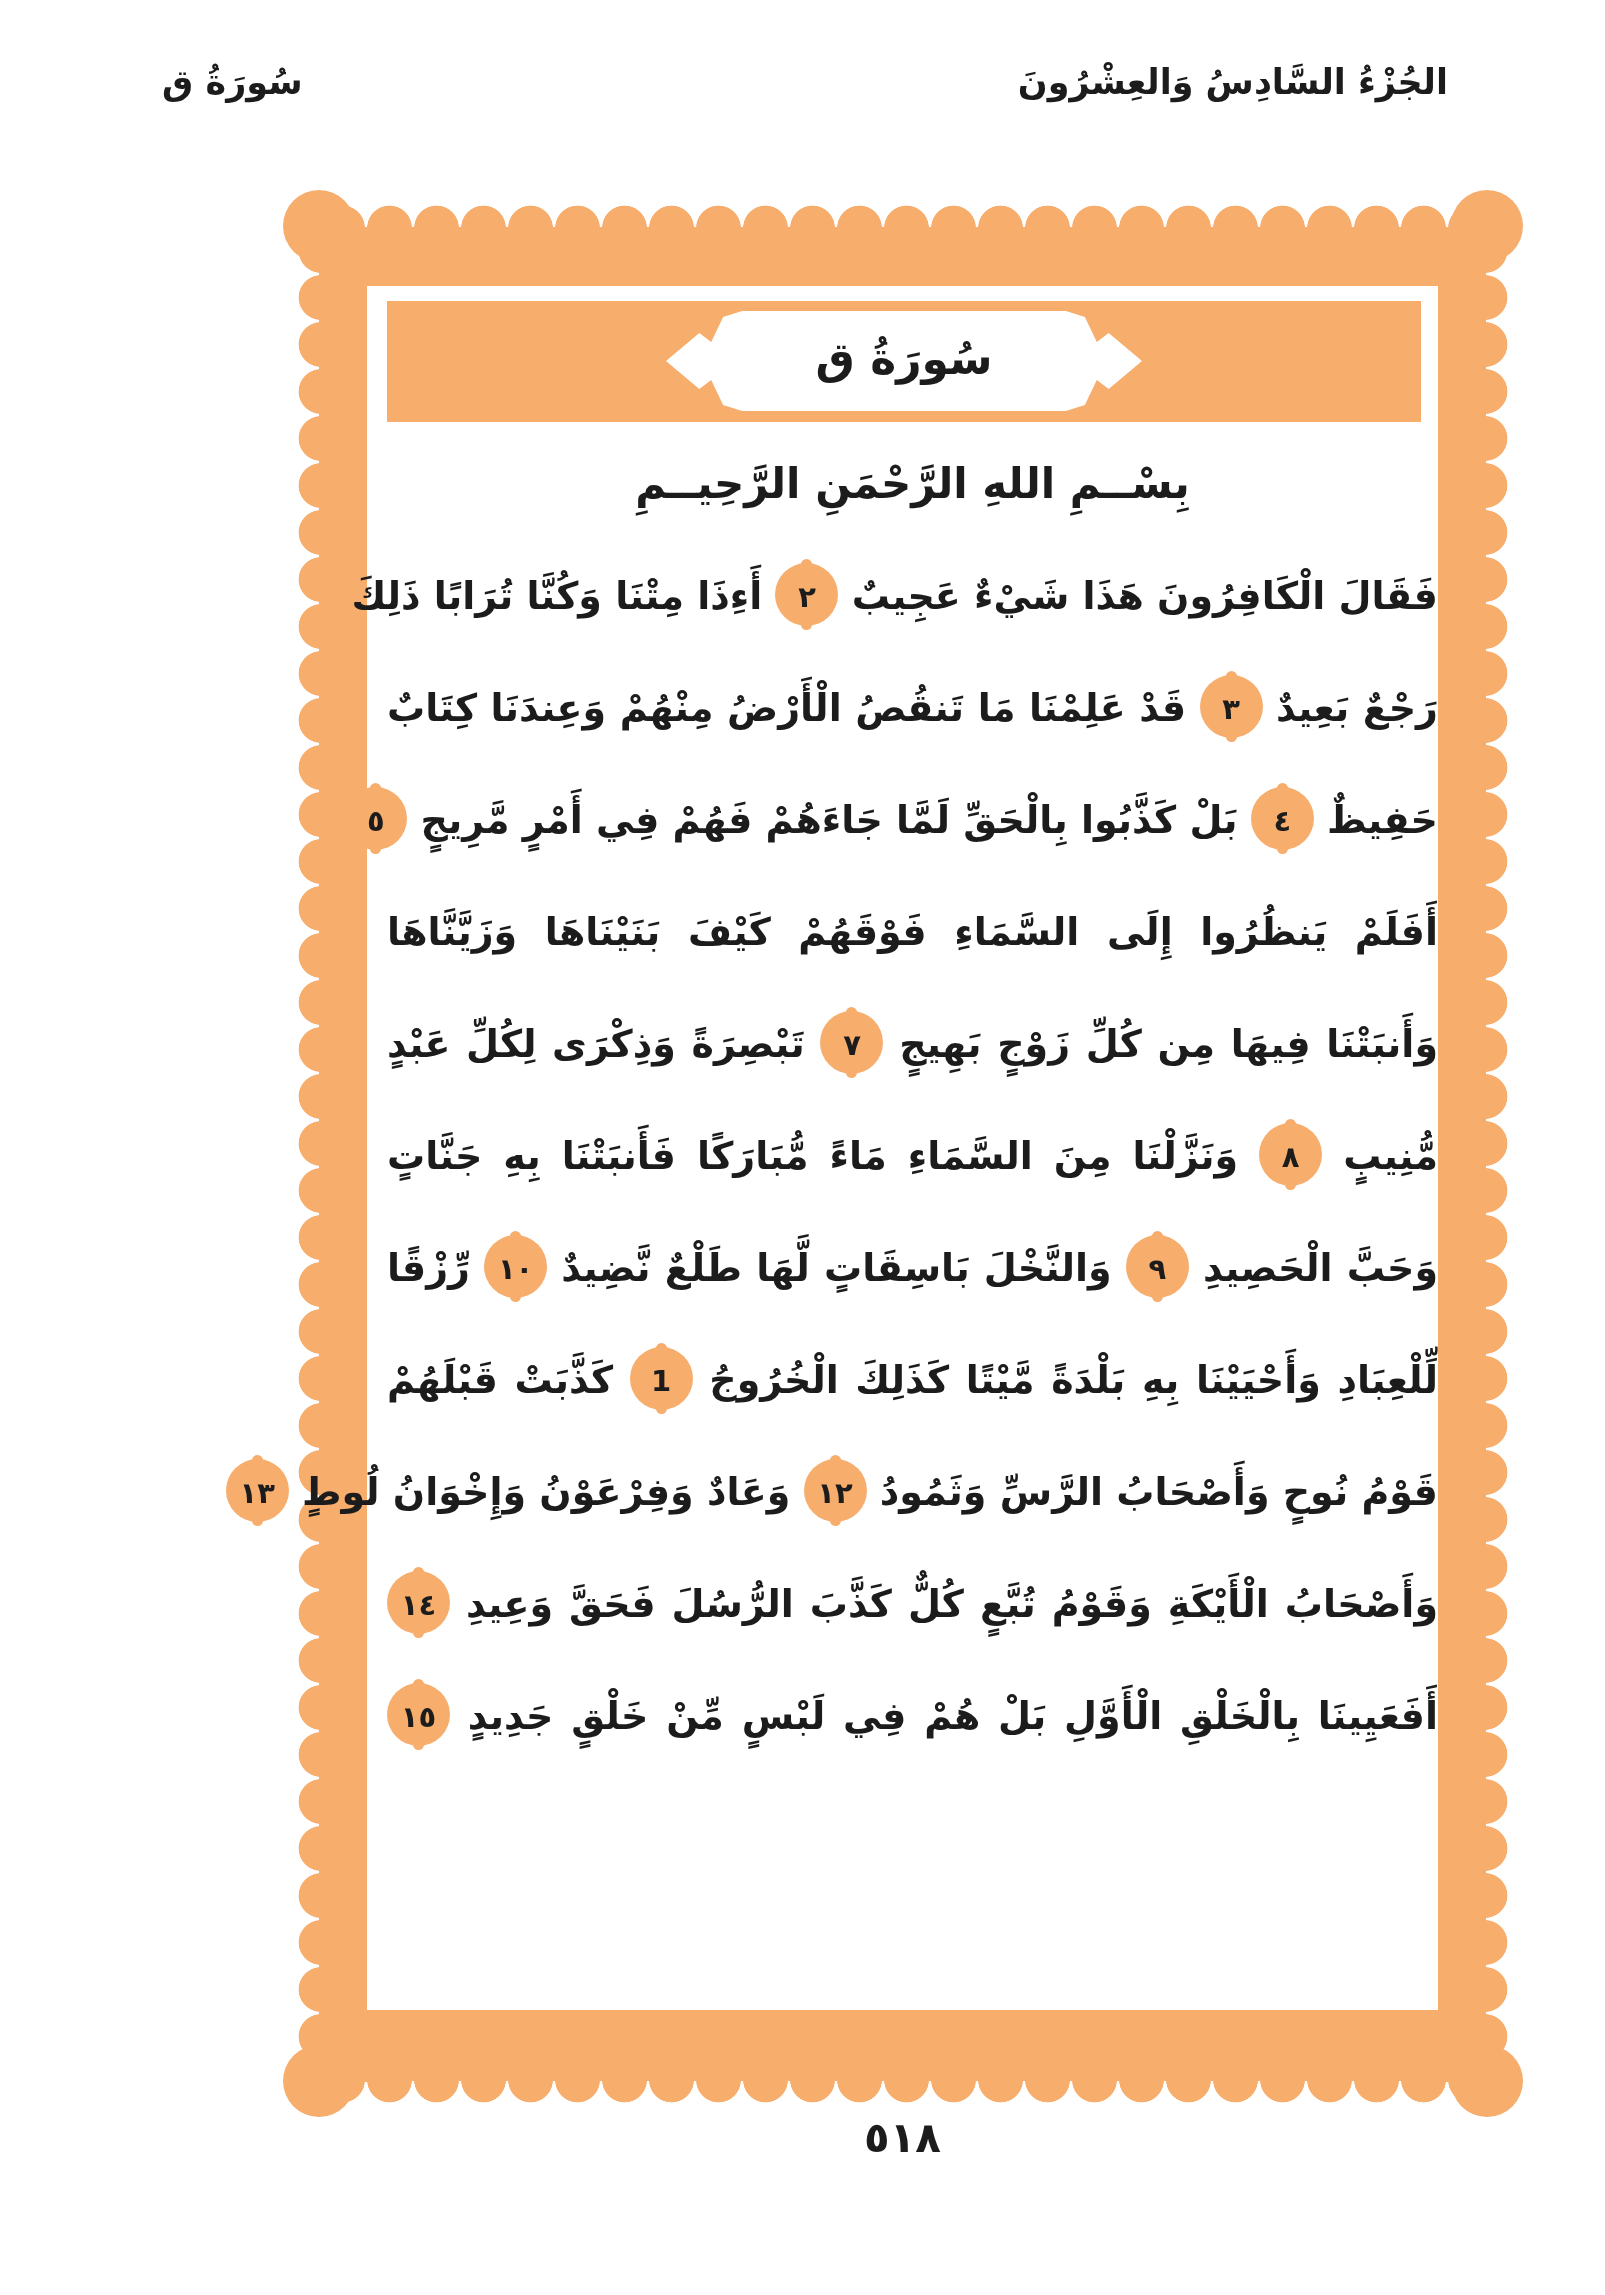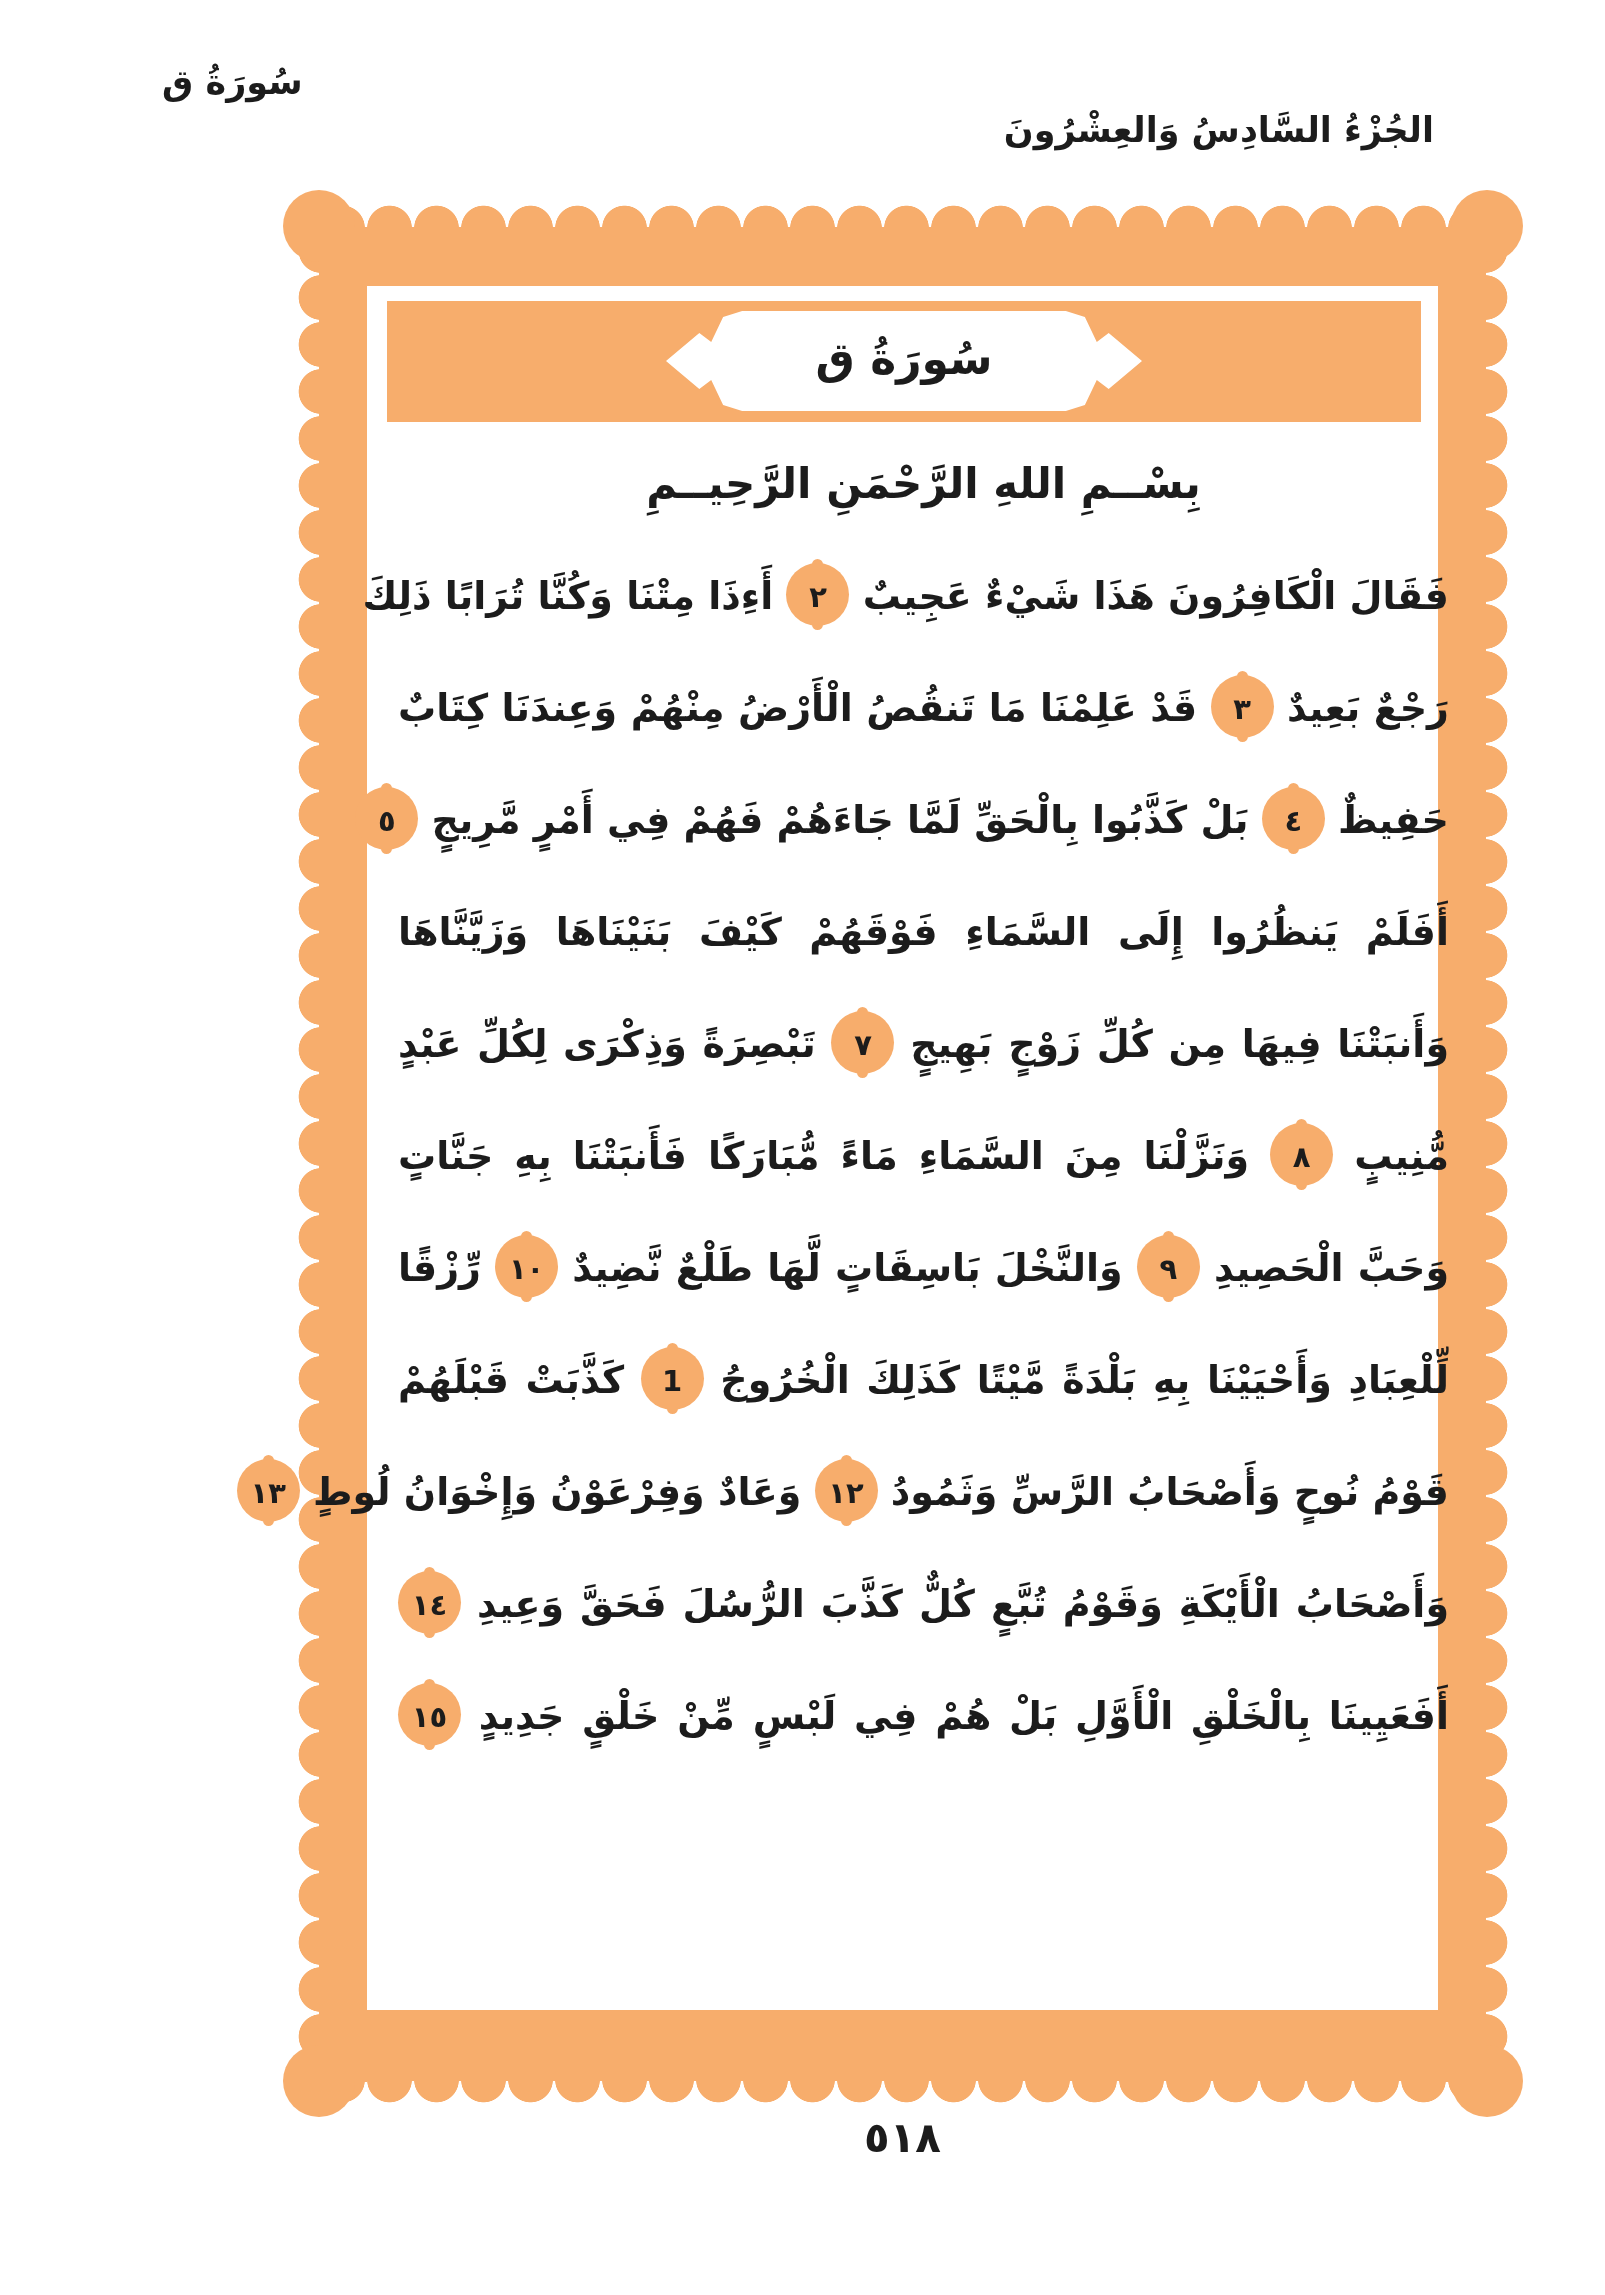--- a/index.html
+++ b/index.html
@@ -19,7 +19,7 @@
     direction:rtl;color:var(--ink);white-space:nowrap;
   }
   .running-head.left{left:162px;}
-  .running-head.right{right:171px;margin-top:48px;}
+  .running-head.right{right:157px;}
 
   
   .band{position:absolute;background:var(--accent);}

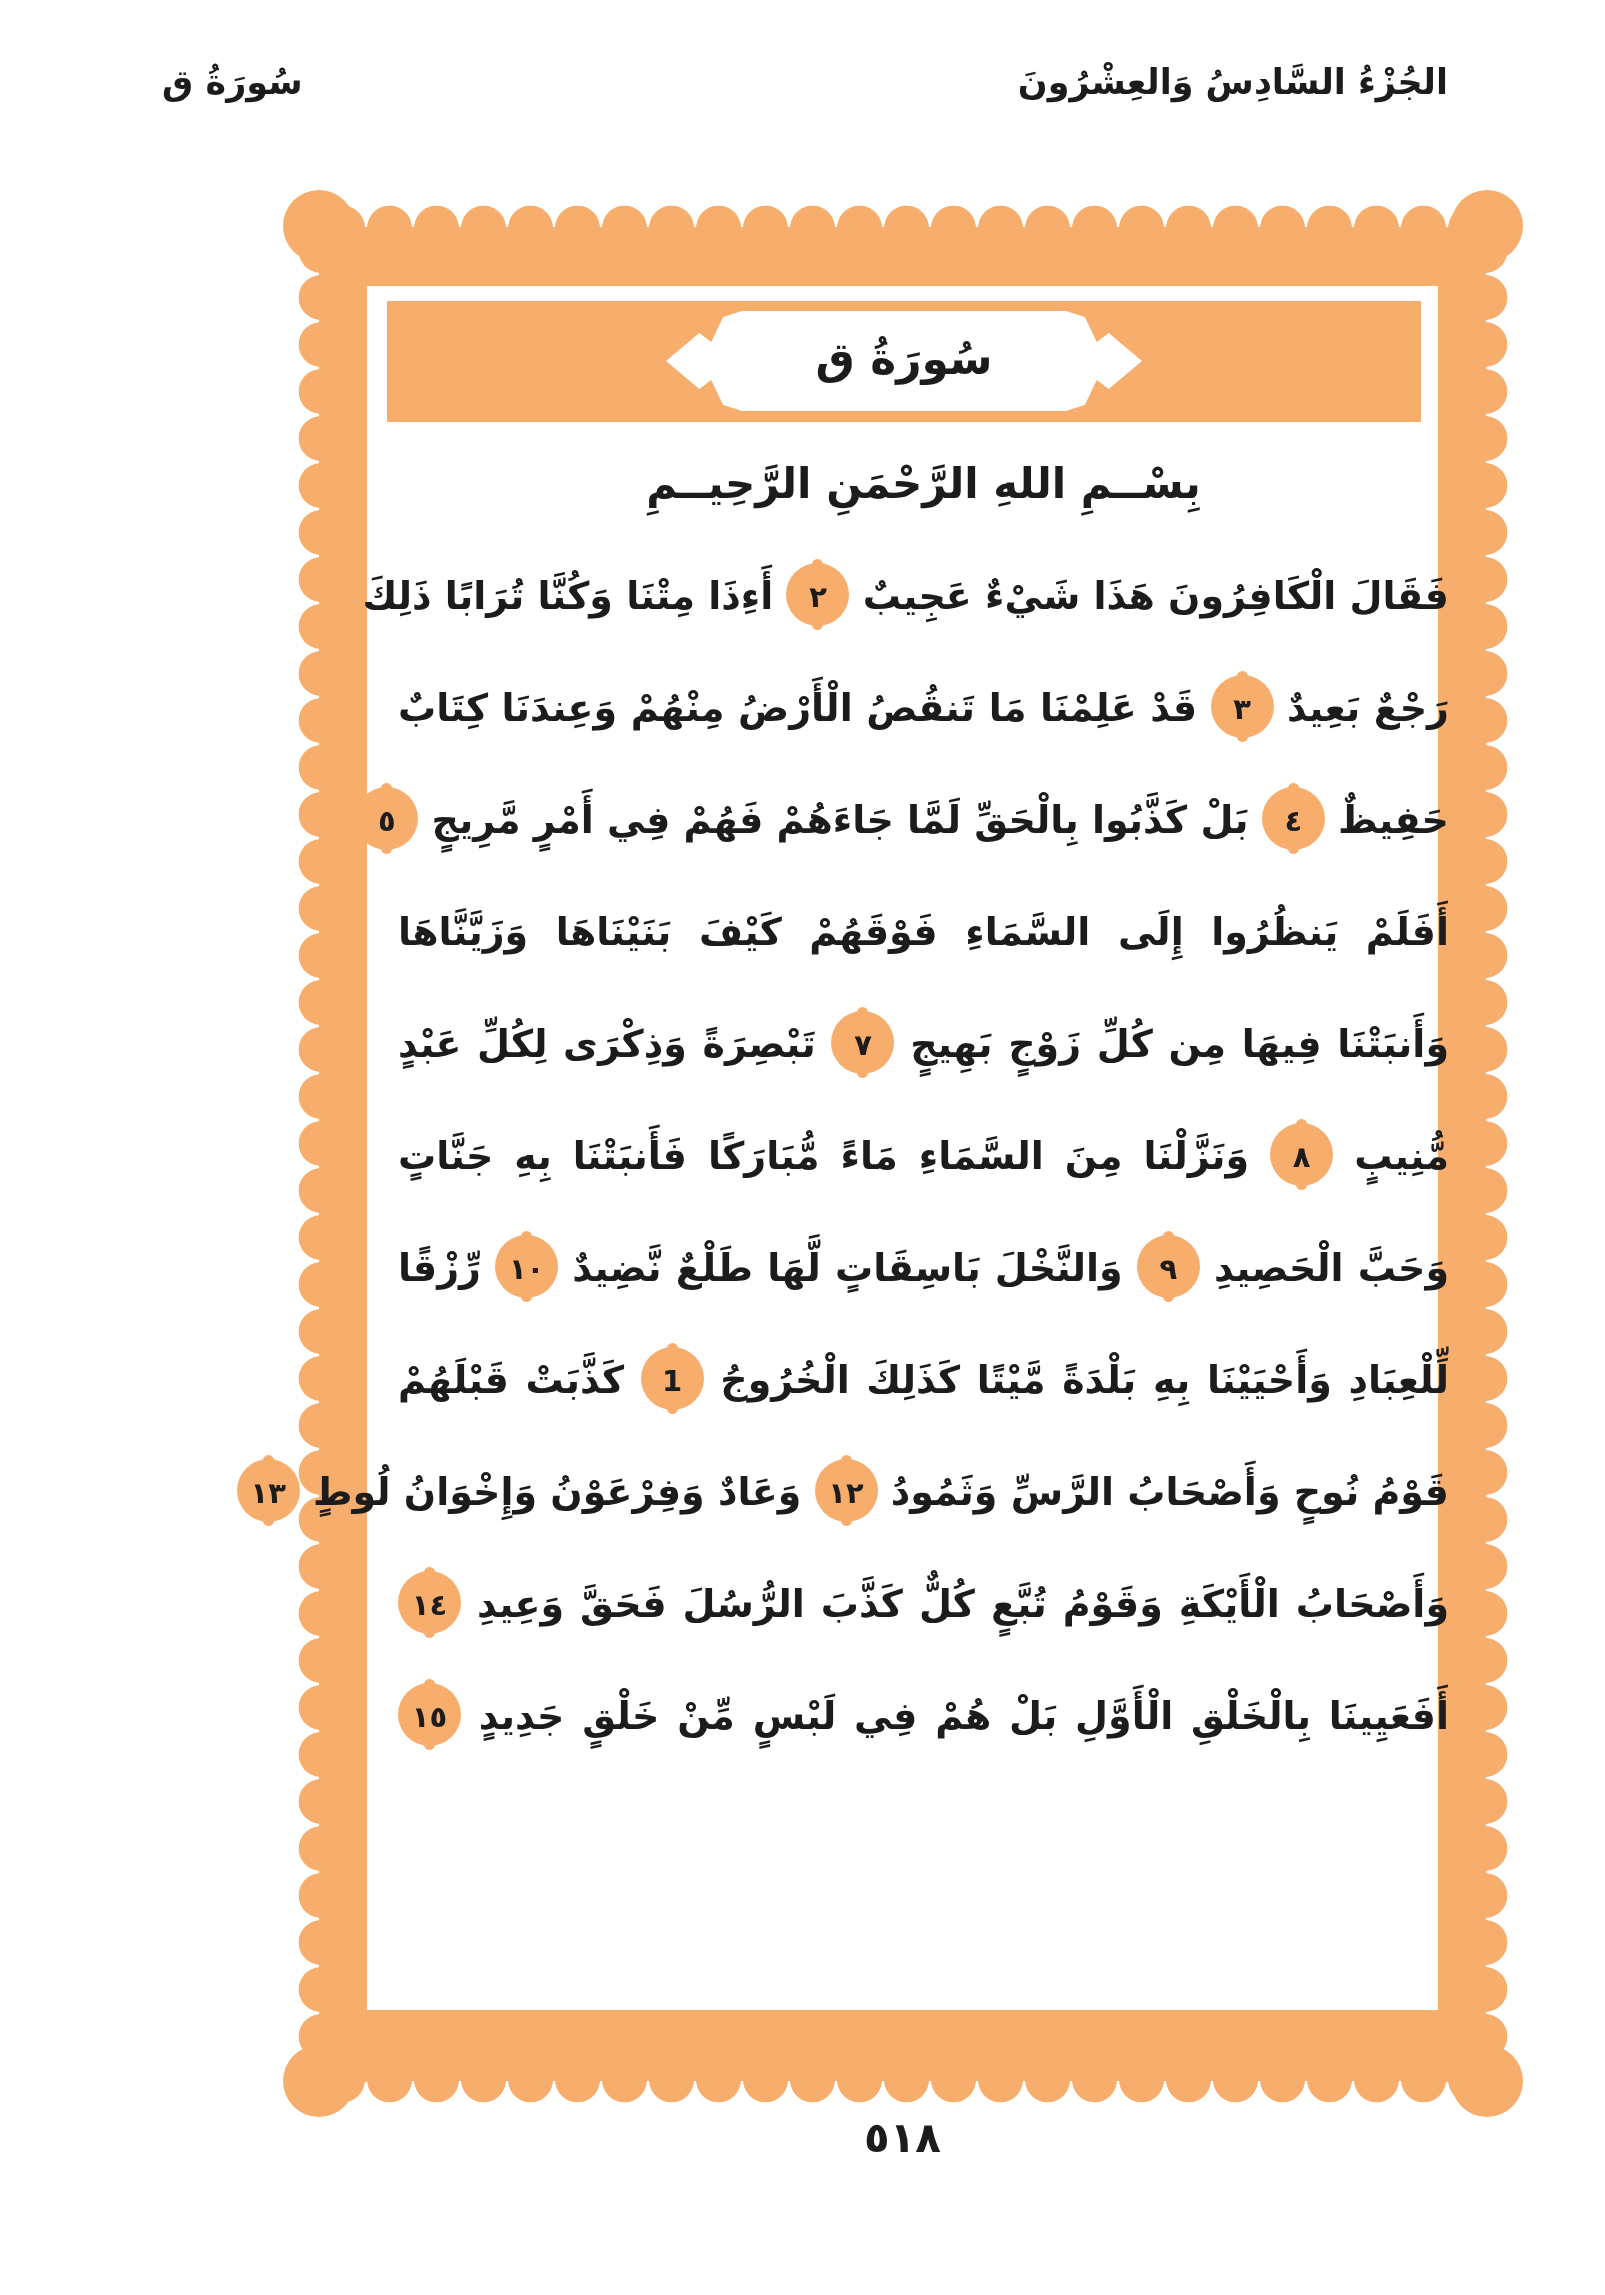--- a/index.html
+++ b/index.html
@@ -92,7 +92,7 @@
 
   
   .text-block{
-    position:absolute;left:398px;top:427px;width:1051px;direction:rtl;
+    position:absolute;left:387px;top:427px;width:1051px;direction:rtl;
   }
   .basmala{
     height:113px;line-height:113px;text-align:center;

